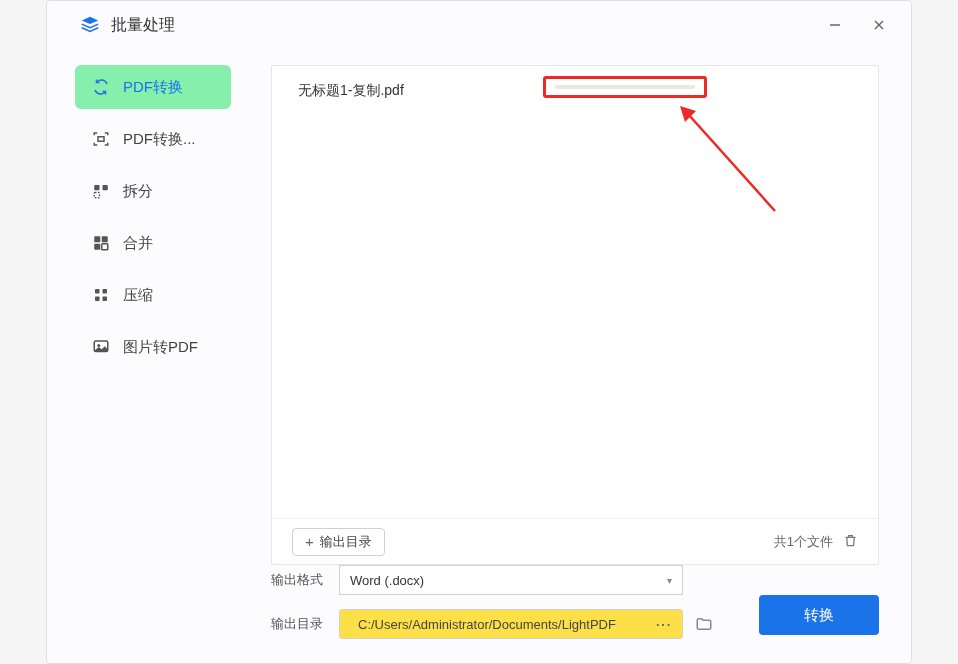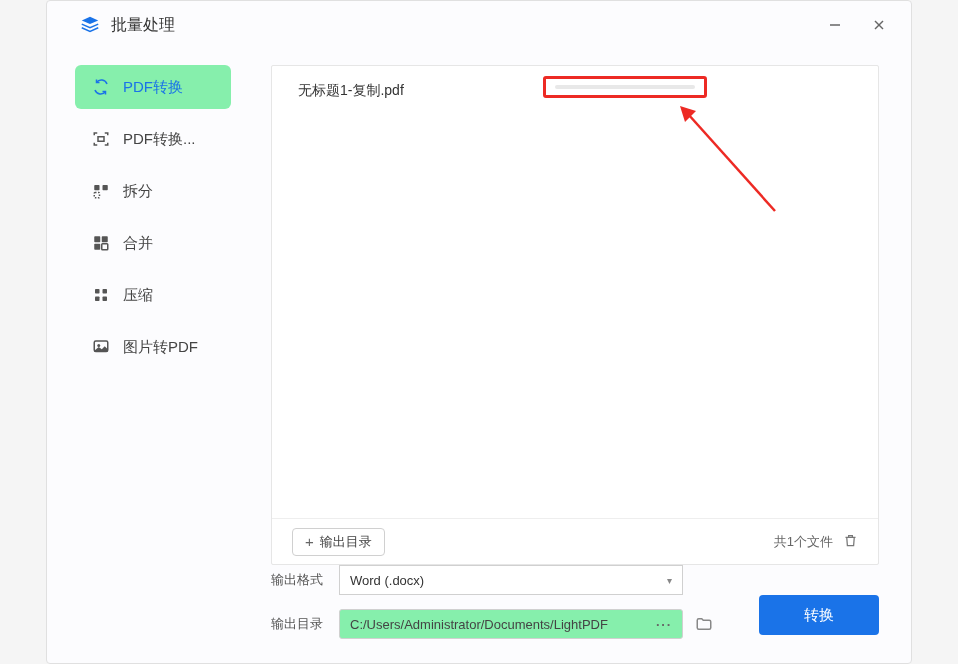--- a/index.html
+++ b/index.html
@@ -215,10 +215,10 @@
   height: 30px;
   border: 1px solid #d0d0d0;
   border-radius: 3px;
-  background: #86efac;
-  display: flex;
-  align-items: center;
-  padding: 0 10px;
+  background: #fde047;
+  display: flex;
+  align-items: center;
+  padding: 0 18px;
   font-size: 13px;
   color: #444;
   position: relative;

